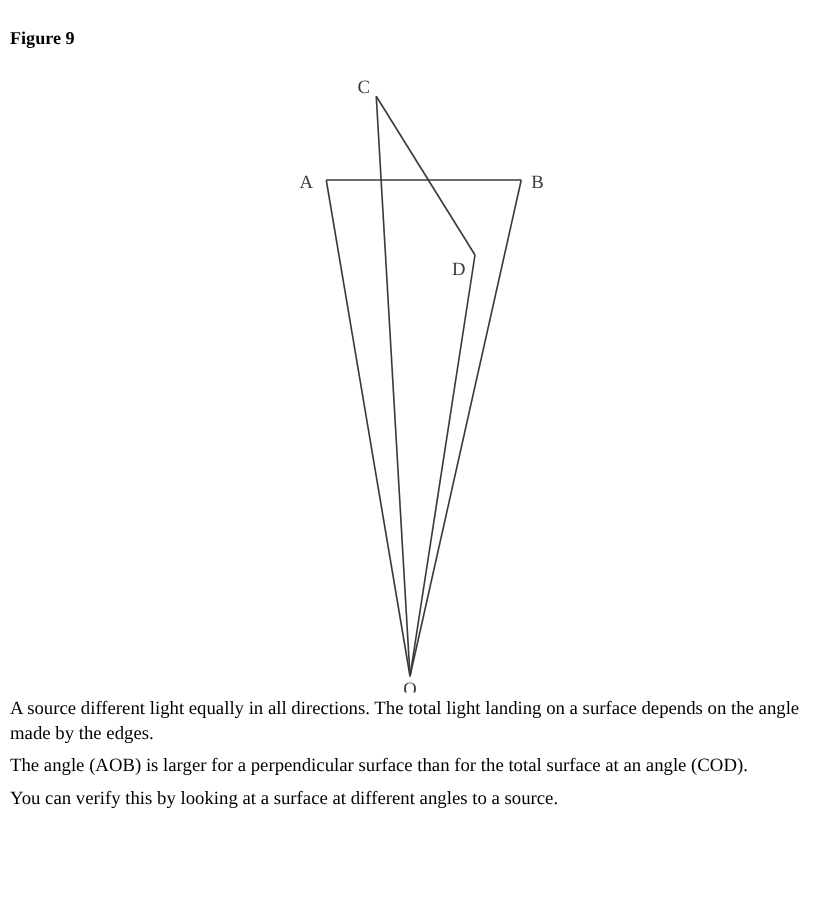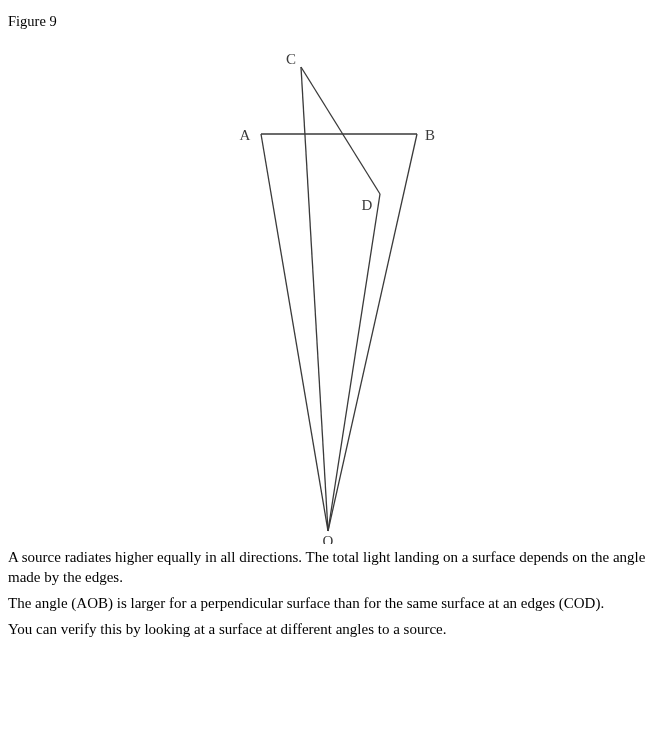--- a/index.html
+++ b/index.html
@@ -22,10 +22,10 @@
     padding: 6px 8px 0 8px;
   }
   .fig-title {
-    font-weight: normal;
+    font-weight: bold;
     font-size: 14.5px;
     line-height: 1.25;
-    margin: 6px 0 2px 0;
+    margin: 16px 0 2px 0;
   }
   .caption {
     font-size: 15px;

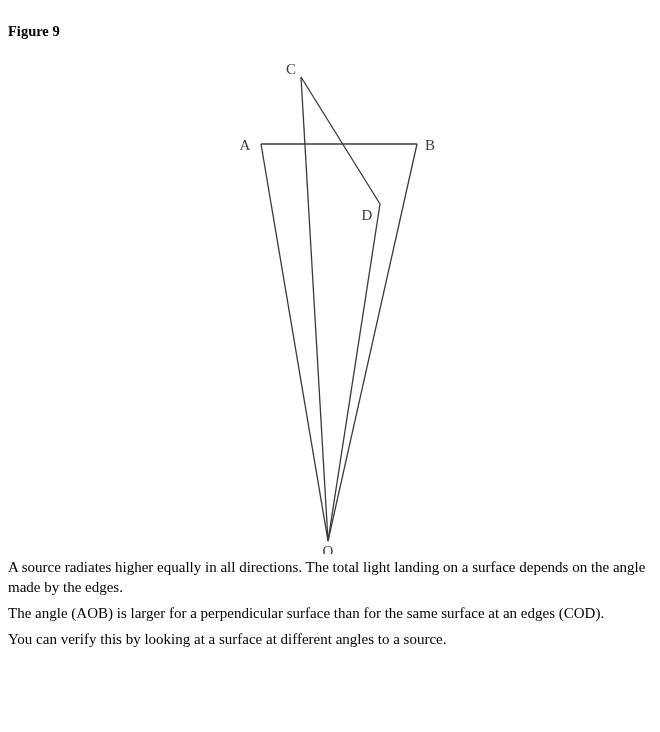--- a/index.html
+++ b/index.html
@@ -87,7 +87,7 @@
   </div>
 
   <div class="notes">
-    <p class="body-text">A source radiates higher equally in all directions. The total light landing on a surface depends on the angle made by the edges.</p>
+    <p class="body-text">A source different light equally in all directions. The total light landing on a surface depends on the angle made by the edges.</p>
     <p class="body-text">The angle (AOB) is larger for a perpendicular surface than for the same surface at an edges (COD).</p>
     <p class="body-text">You can verify this by looking at a surface at different angles to a source.</p>
   </div>

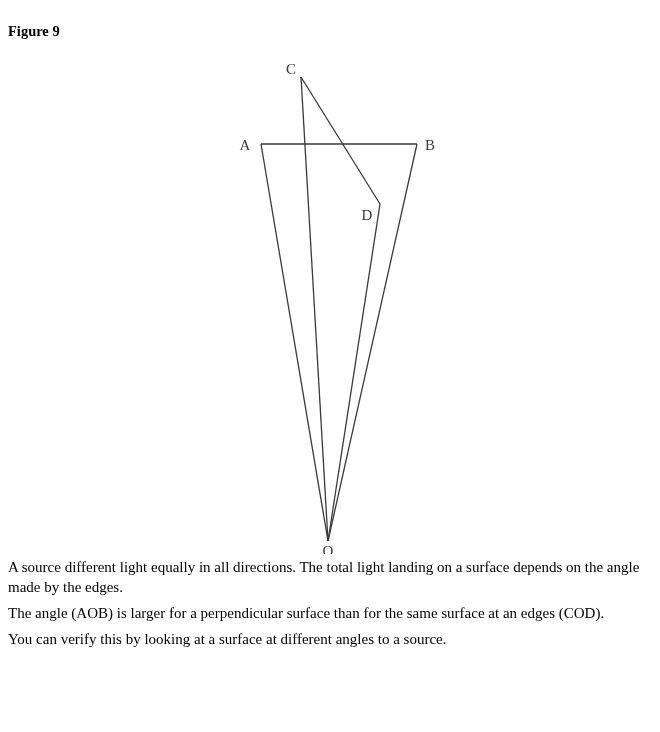--- a/index.html
+++ b/index.html
@@ -88,7 +88,7 @@
 
   <div class="notes">
     <p class="body-text">A source different light equally in all directions. The total light landing on a surface depends on the angle made by the edges.</p>
-    <p class="body-text">The angle (AOB) is larger for a perpendicular surface than for the same surface at an edges (COD).</p>
+    <p class="body-text">The angle (AOB) is larger for a perpendicular surface than for the total surface at an angle (COD).</p>
     <p class="body-text">You can verify this by looking at a surface at different angles to a source.</p>
   </div>
 

